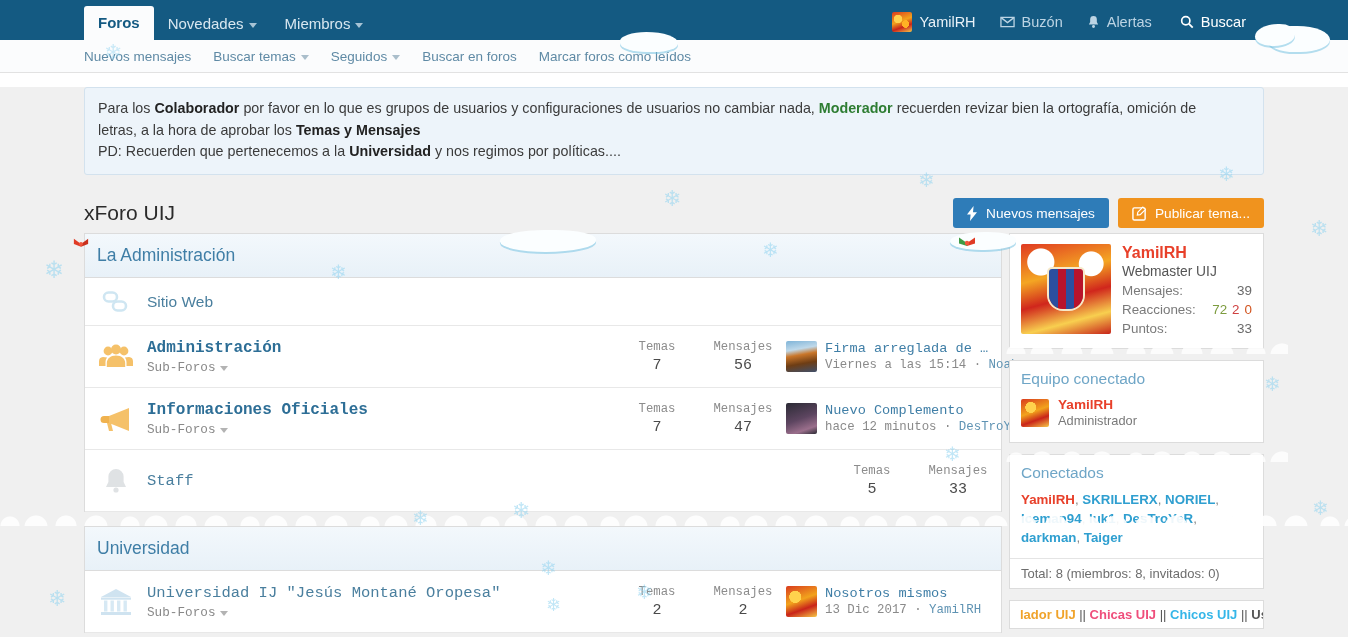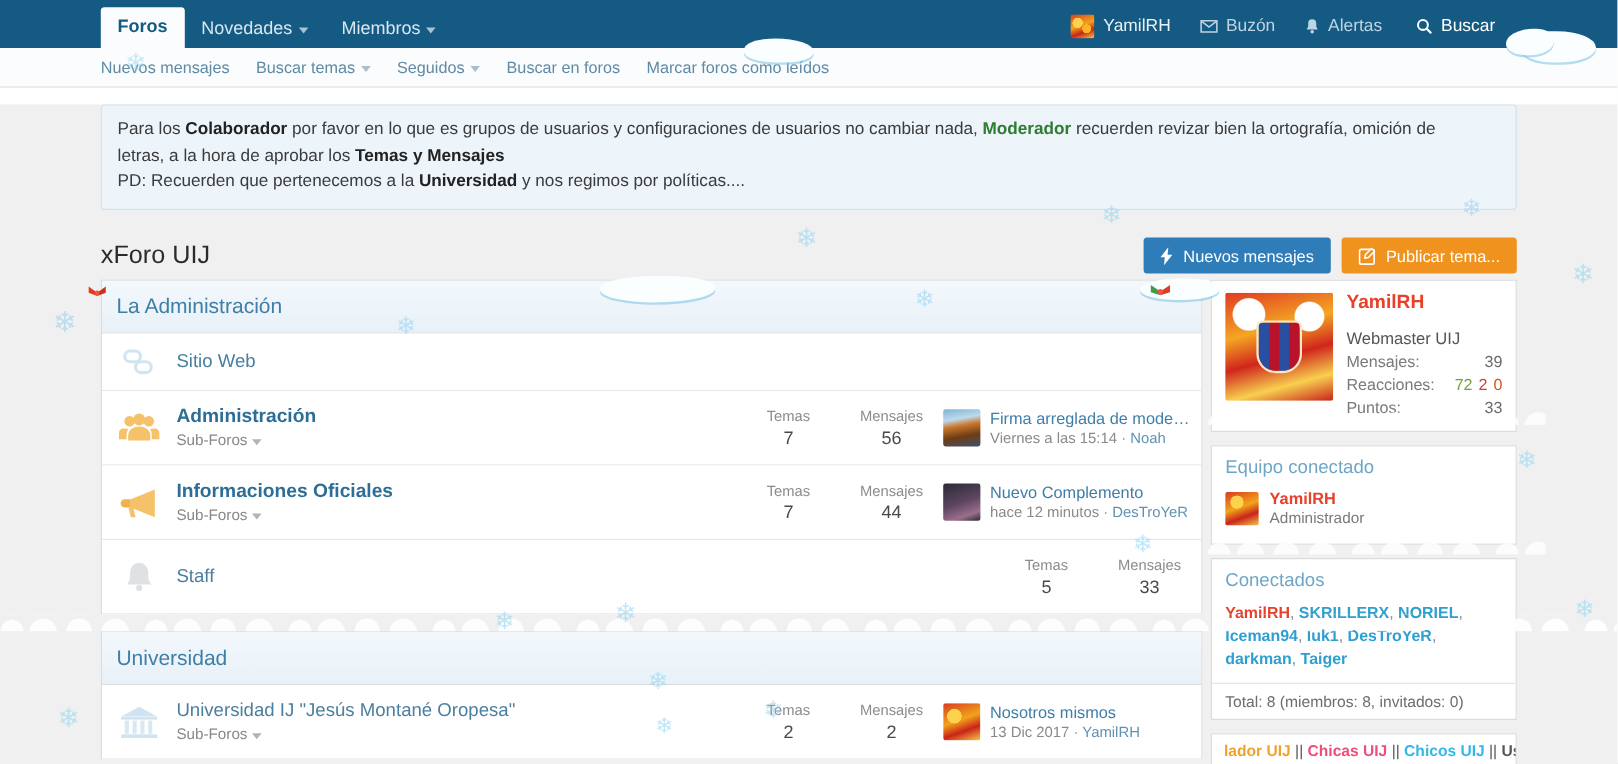--- a/index.html
+++ b/index.html
@@ -208,7 +208,7 @@
   }
   .visitor-info { flex:1 1 auto; min-width:0; }
   .vi-name { font-size:16px; font-weight:bold; color:#e8402a; }
-  .vi-title { font-size:13.8px; color:#555; margin-top:13px; }
+  .vi-title { font-size:13.8px; color:#555; margin-top:2px; }
   .vi-row { display:flex; font-size:13.4px; color:#7a7a7a; margin-top:4px; }
   .vi-row .k { flex:1 1 auto; }
   .vi-row .v { color:#6a6a6a; }

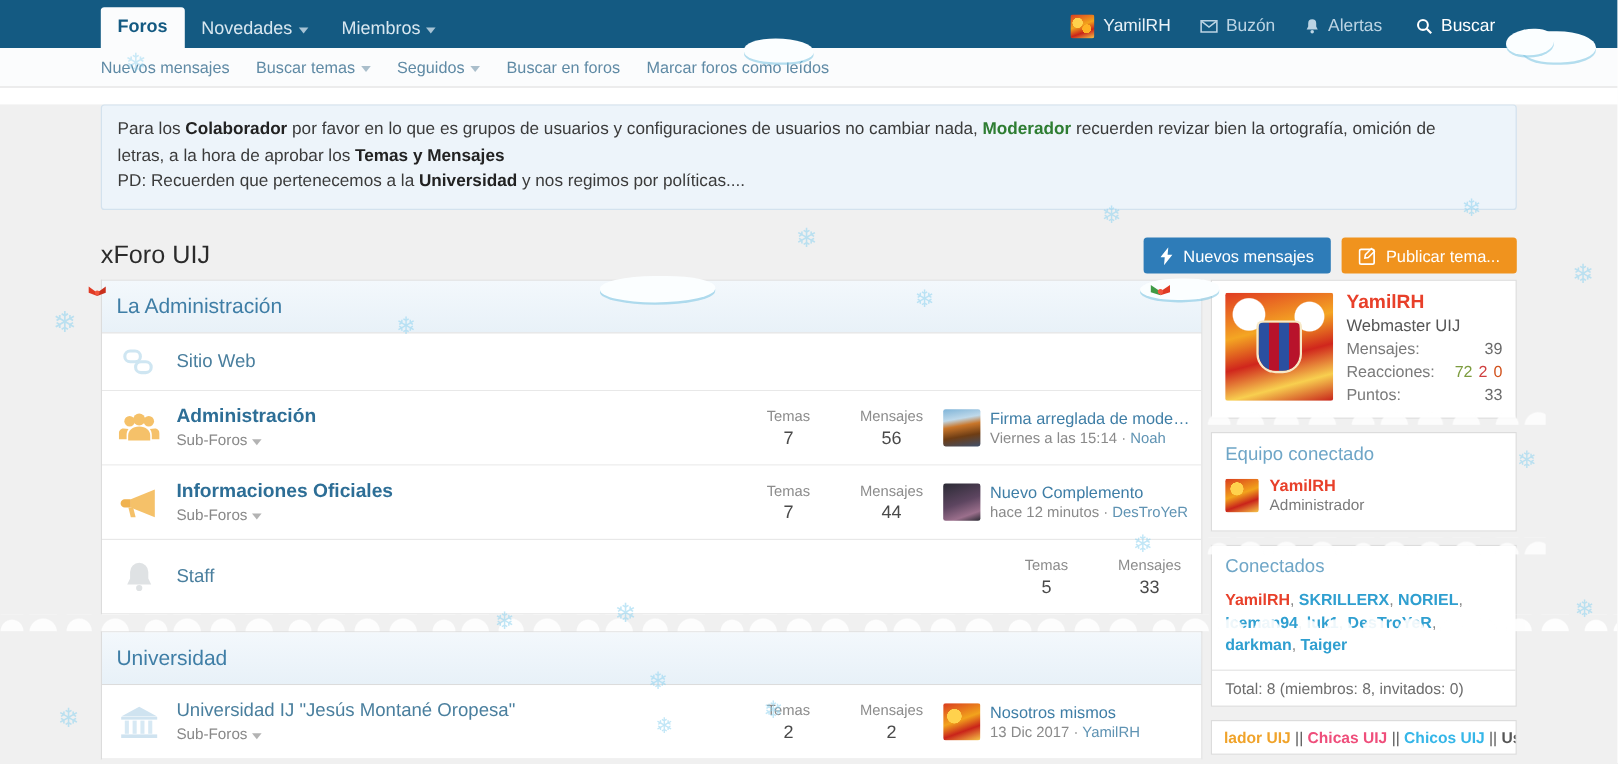--- a/index.html
+++ b/index.html
@@ -138,7 +138,7 @@
     padding: 6px 0;
     position:relative;
   }
-  .node-row.big { min-height:62px; }
+  .node-row.big { min-height:62px;font-family:Liberation Mono, monospace; }
   .node-icon {
     width:62px; flex:0 0 62px;
     display:flex; align-items:center; justify-content:center;

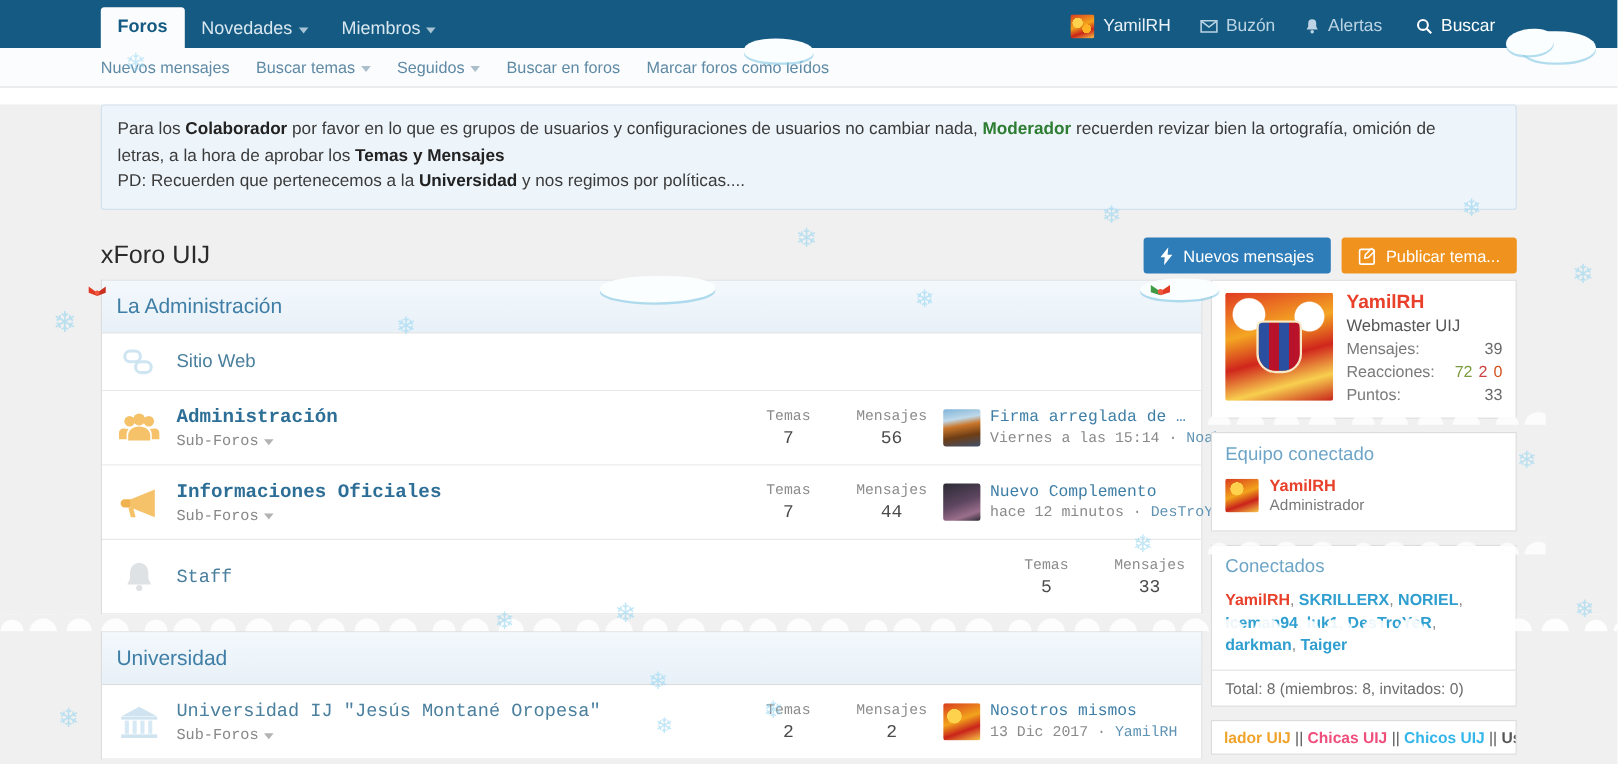--- a/index.html
+++ b/index.html
@@ -458,7 +458,7 @@
             </div>
             <div class="stat">
               <div class="lbl">Mensajes</div>
-              <div class="val">44</div>
+              <div class="val">47</div>
             </div>
             <div class="last">
               <div class="last-av av-dark"></div>

